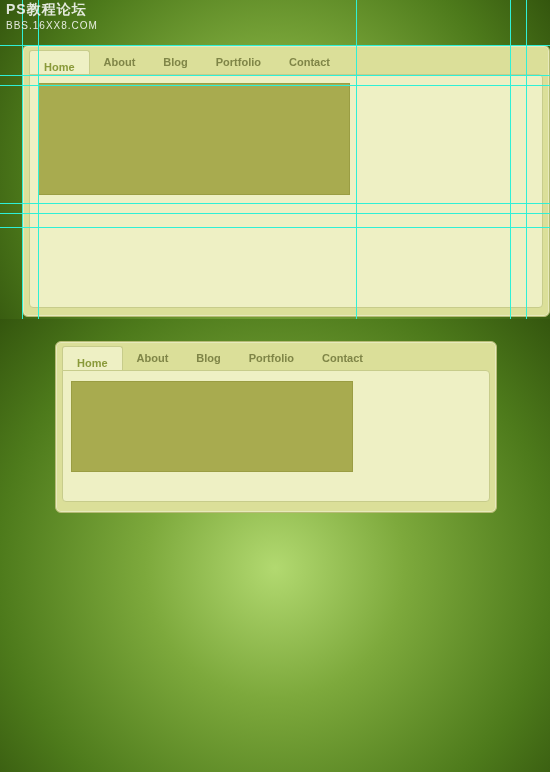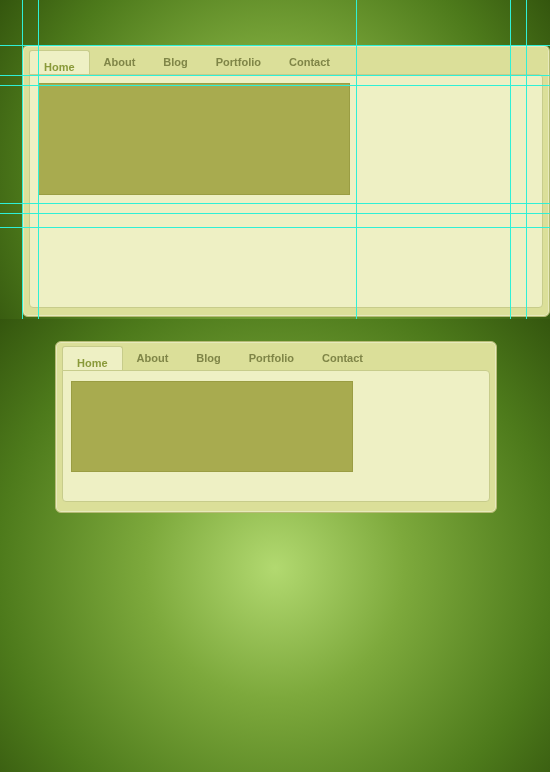--- a/index.html
+++ b/index.html
@@ -96,6 +96,10 @@
 
 <div id="top" class="bg-green">
 
+  <div class="watermark">
+    <span>PS教程论坛</span><br>
+    <span class="sub">BBS.16XX8.COM</span>
+  </div>
 
   <div id="guides-top">
       <div class="guide-h" style="top: 45px;"></div>

